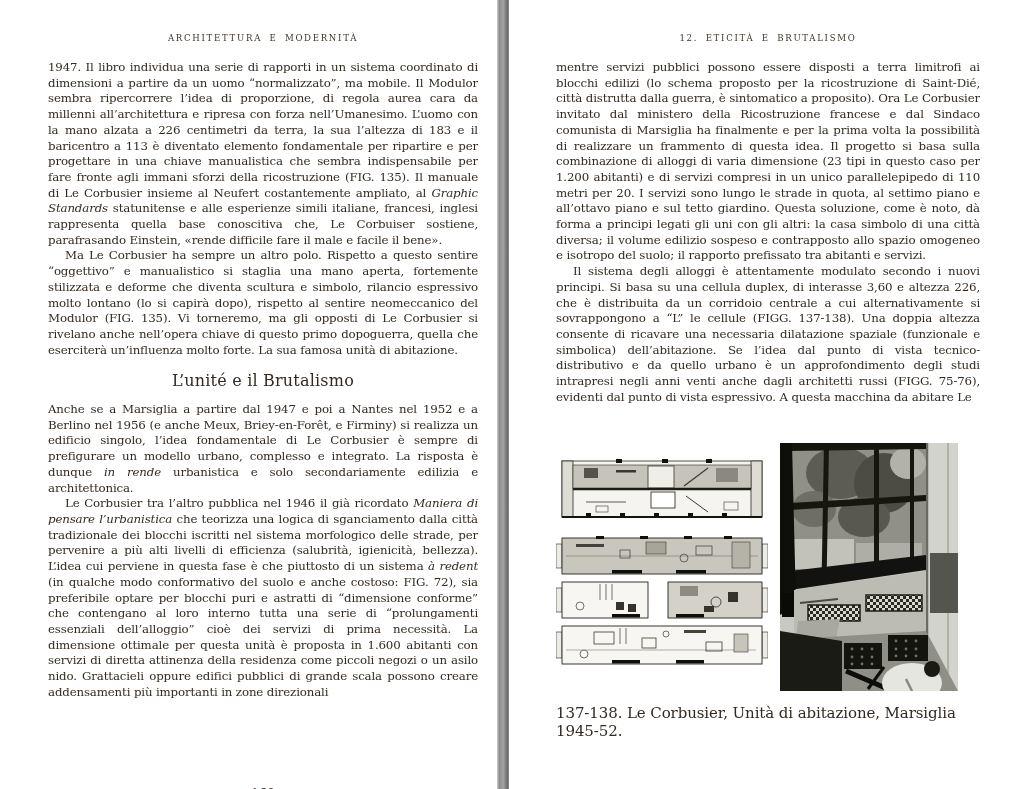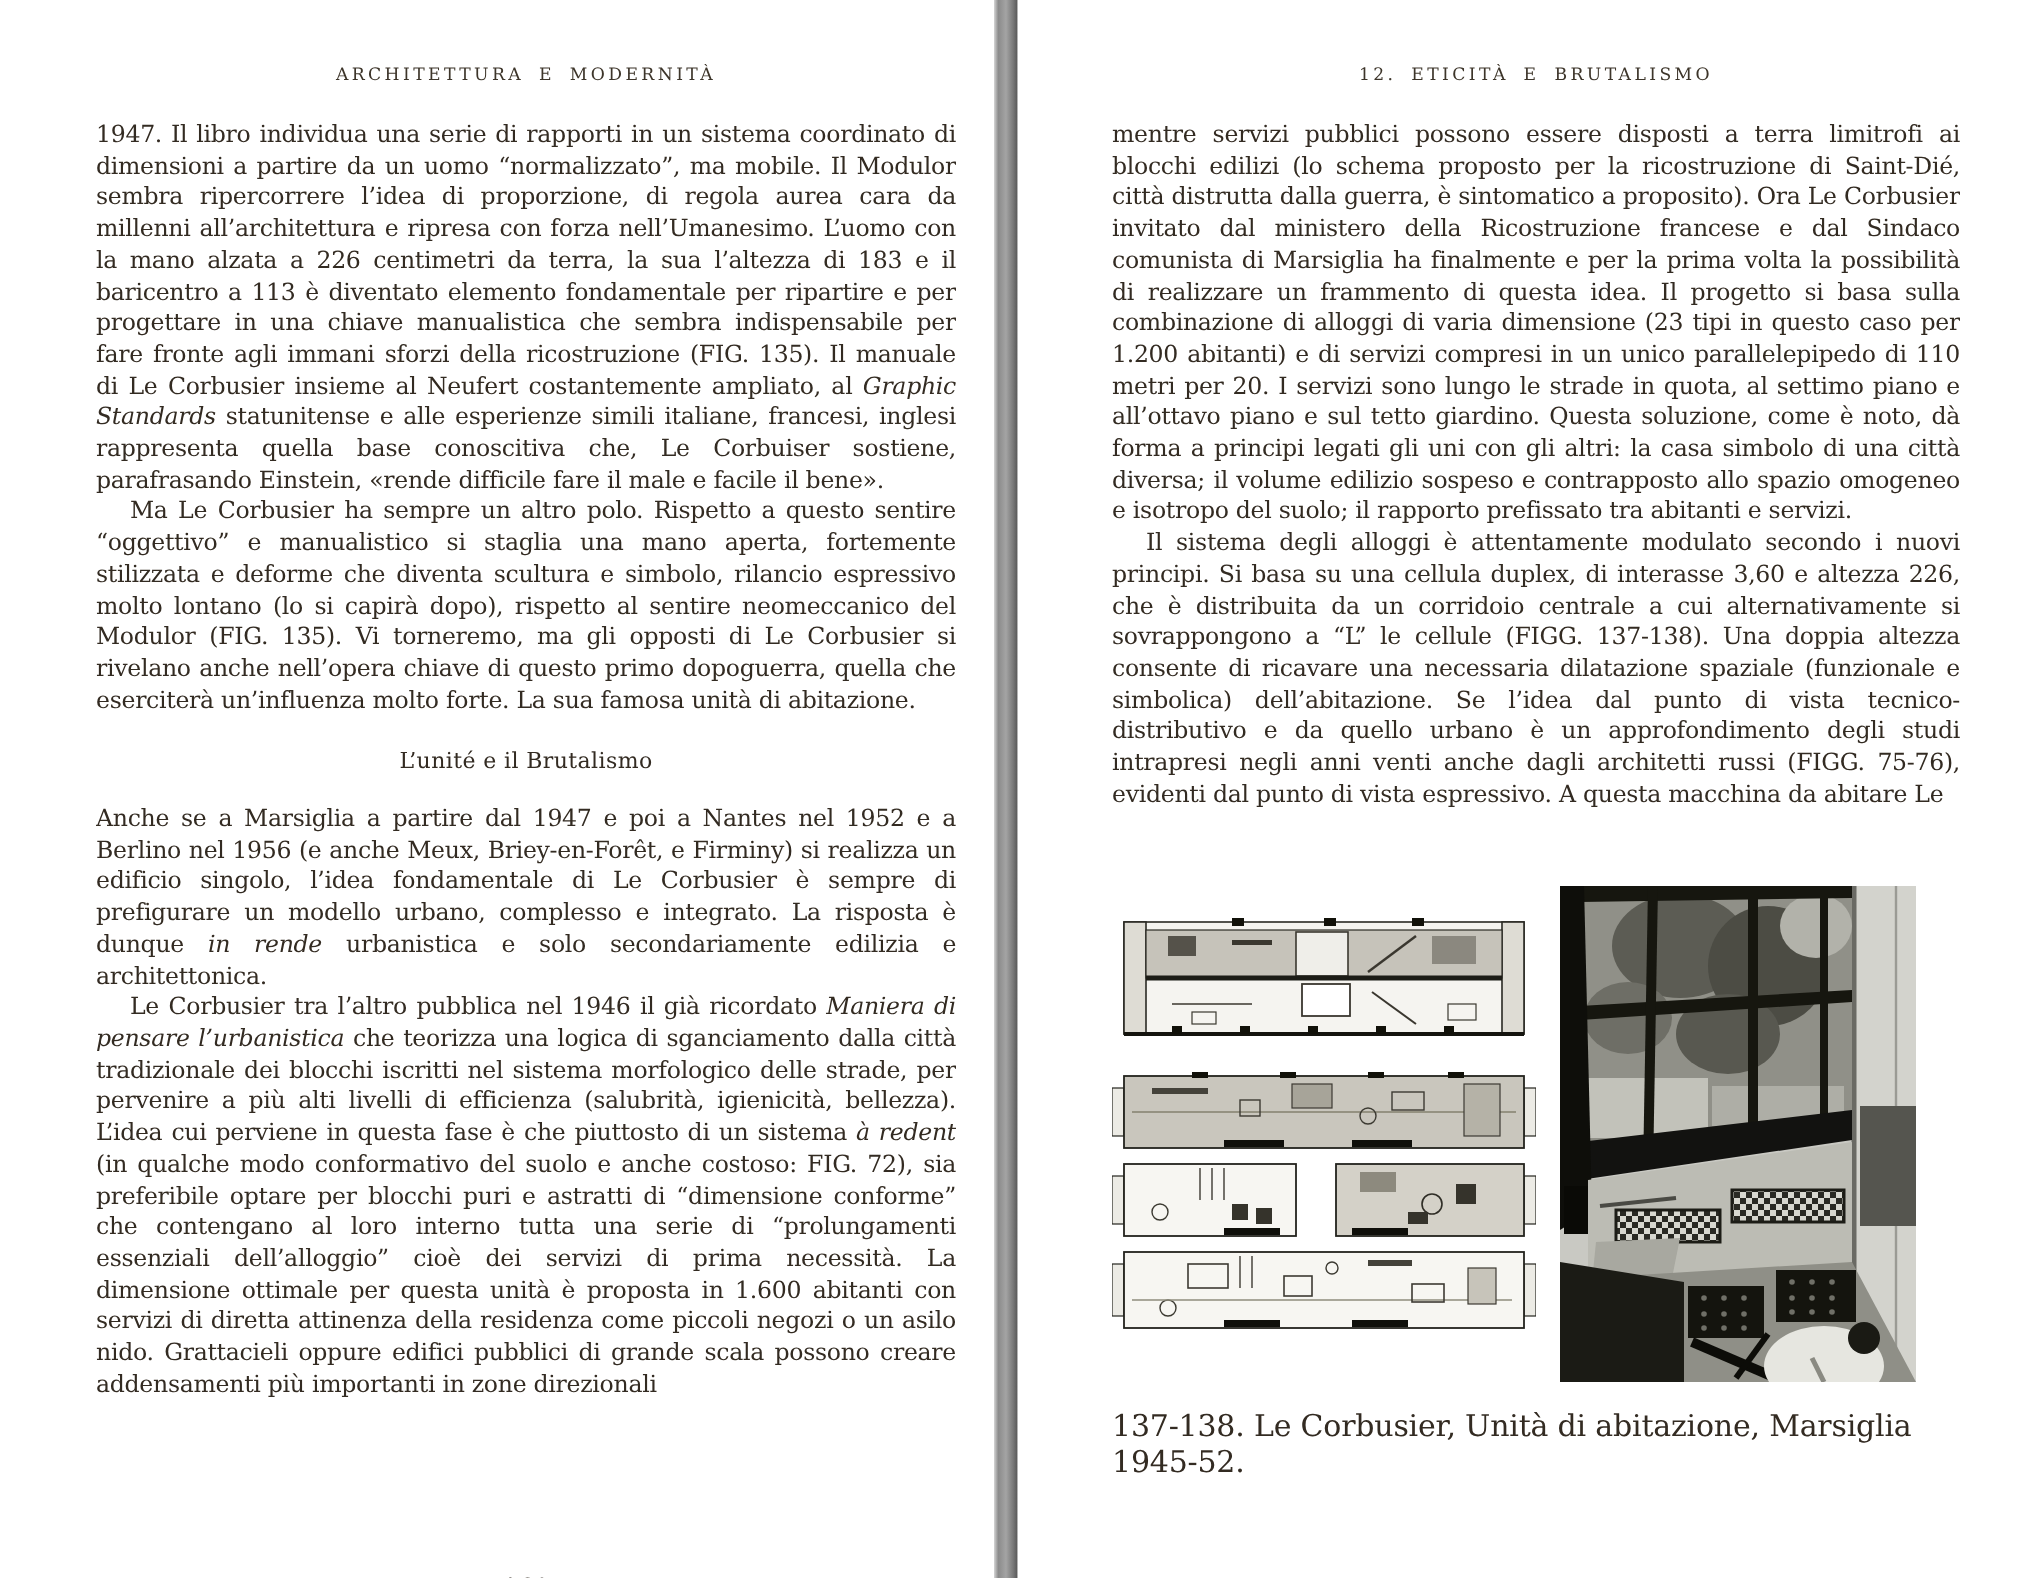--- a/index.html
+++ b/index.html
@@ -32,7 +32,7 @@
   .para{margin:0;padding:0;text-indent:0;}
   .para.indent{text-indent:17px;}
   .section-heading{
-    font-weight:400;font-size:11px;letter-spacing:0.2px;text-align:center;
+    font-weight:400;font-size:16px;letter-spacing:0.2px;text-align:center;
     margin:15px 0 13px 0;
   }
   .page-number{position:absolute;top:758px;font-size:12.5px;text-align:center;margin-top:28px;}

